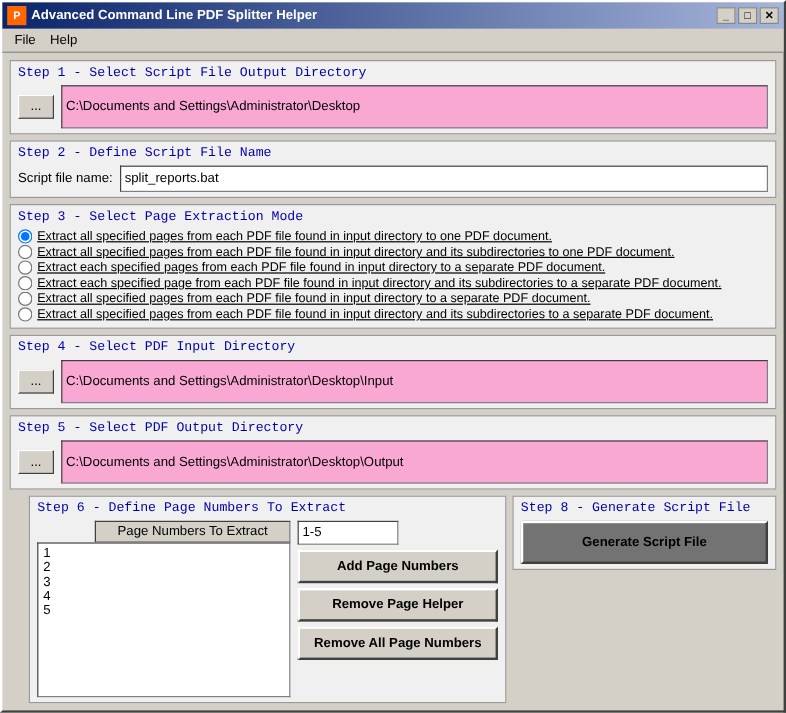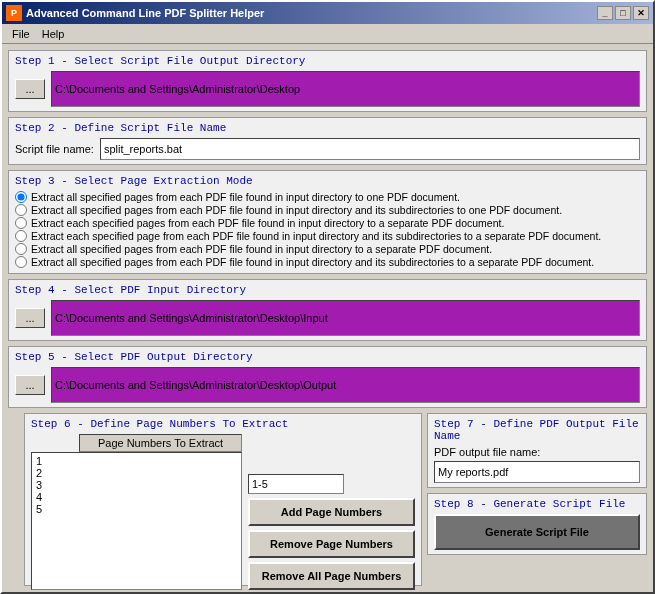--- a/index.html
+++ b/index.html
@@ -123,7 +123,7 @@
     .path-display {
       flex: 1;
       height: 36px;
-      background: #a21caf;
+      background: #f9a8d4;
       border: 1px solid #808080;
       border-top-color: #404040;
       border-left-color: #404040;

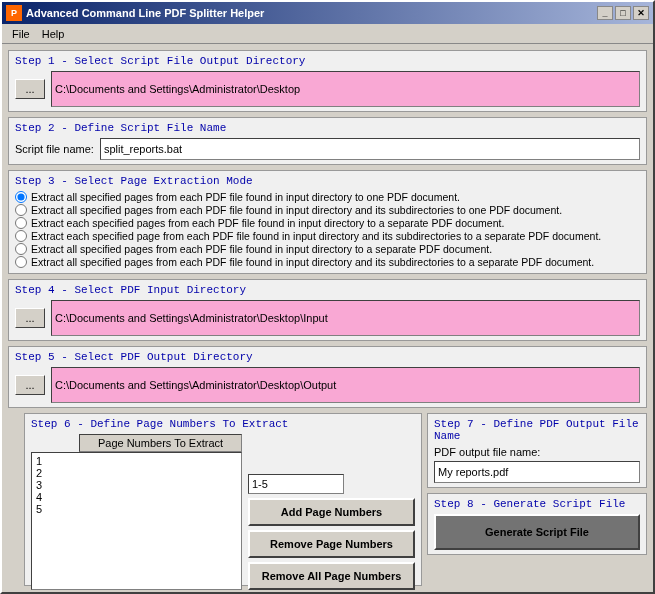--- a/index.html
+++ b/index.html
@@ -148,6 +148,7 @@
       gap: 4px;
       margin-bottom: 1px;
       font-size: 10.5px;
+      text-decoration: underline;
     }
     .radio-option input[type="radio"] {
       margin: 0;

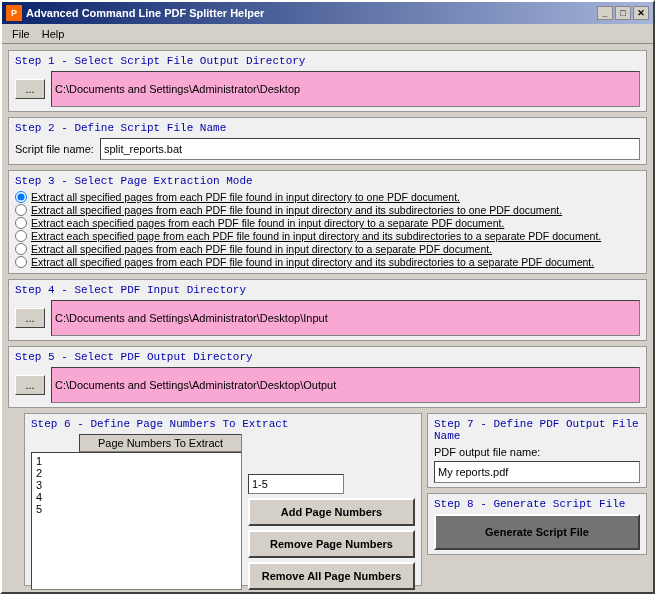--- a/index.html
+++ b/index.html
@@ -381,11 +381,6 @@
       </div>
 
       <div class="step7-8">
-        <div class="step7">
-          <div class="section-title">Step 7 - Define PDF Output File Name</div>
-          <label>PDF output file name:</label>
-          <input class="text-input" type="text" style="width: 100%; margin-top: 3px;" value="My reports.pdf">
-        </div>
         <div class="step8">
           <div class="section-title">Step 8 - Generate Script File</div>
           <button class="generate-btn" style="width:100%;">Generate Script File</button>

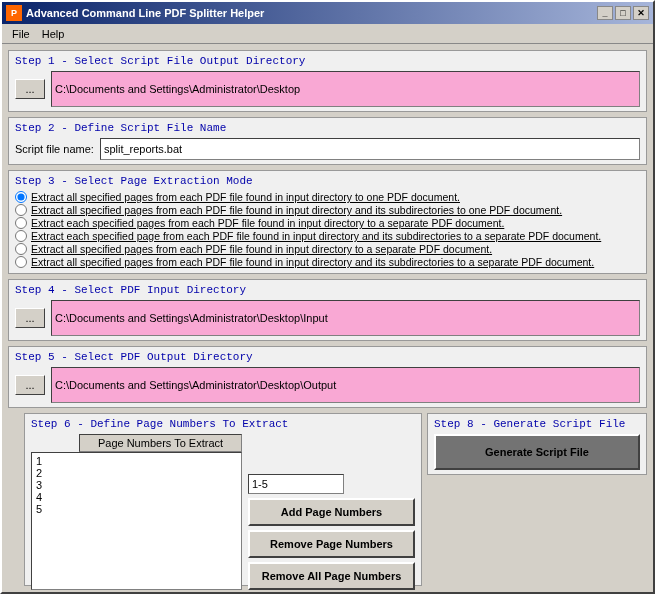--- a/index.html
+++ b/index.html
@@ -229,7 +229,7 @@
       padding-top: 0px;
     }
     .page-input {
-      width: 96px;
+      width: 84px;
       height: 20px;
       background: white;
       border: 1px solid #808080;
@@ -237,7 +237,6 @@
       border-left-color: #404040;
       padding: 1px 3px;
       font-size: 11px;
-      margin-top: 40px;
     }
     .action-btn {
       width: 167px;

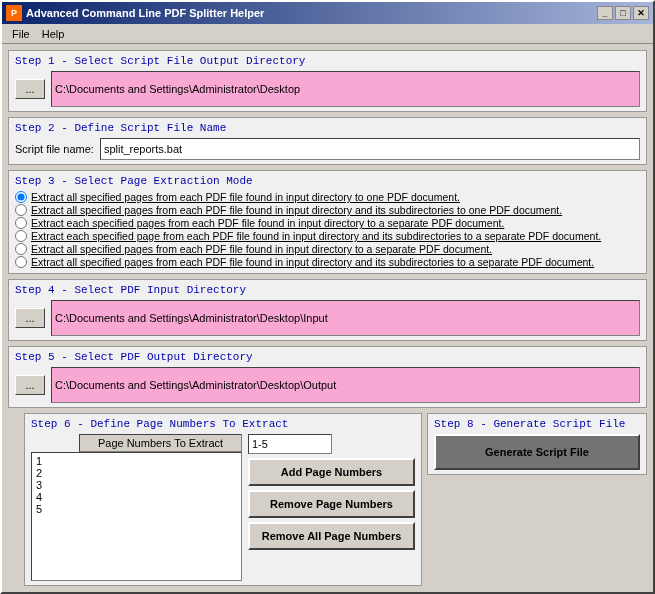--- a/index.html
+++ b/index.html
@@ -373,7 +373,7 @@
           <div class="step6-right">
             <input class="page-input" type="text" value="1-5" style="">
             <button class="action-btn">Add Page Numbers</button>
-            <button class="action-btn">Remove Page Numbers</button>
+            <button class="action-btn">Remove Page Helper</button>
             <button class="action-btn">Remove All Page Numbers</button>
           </div>
         </div>

